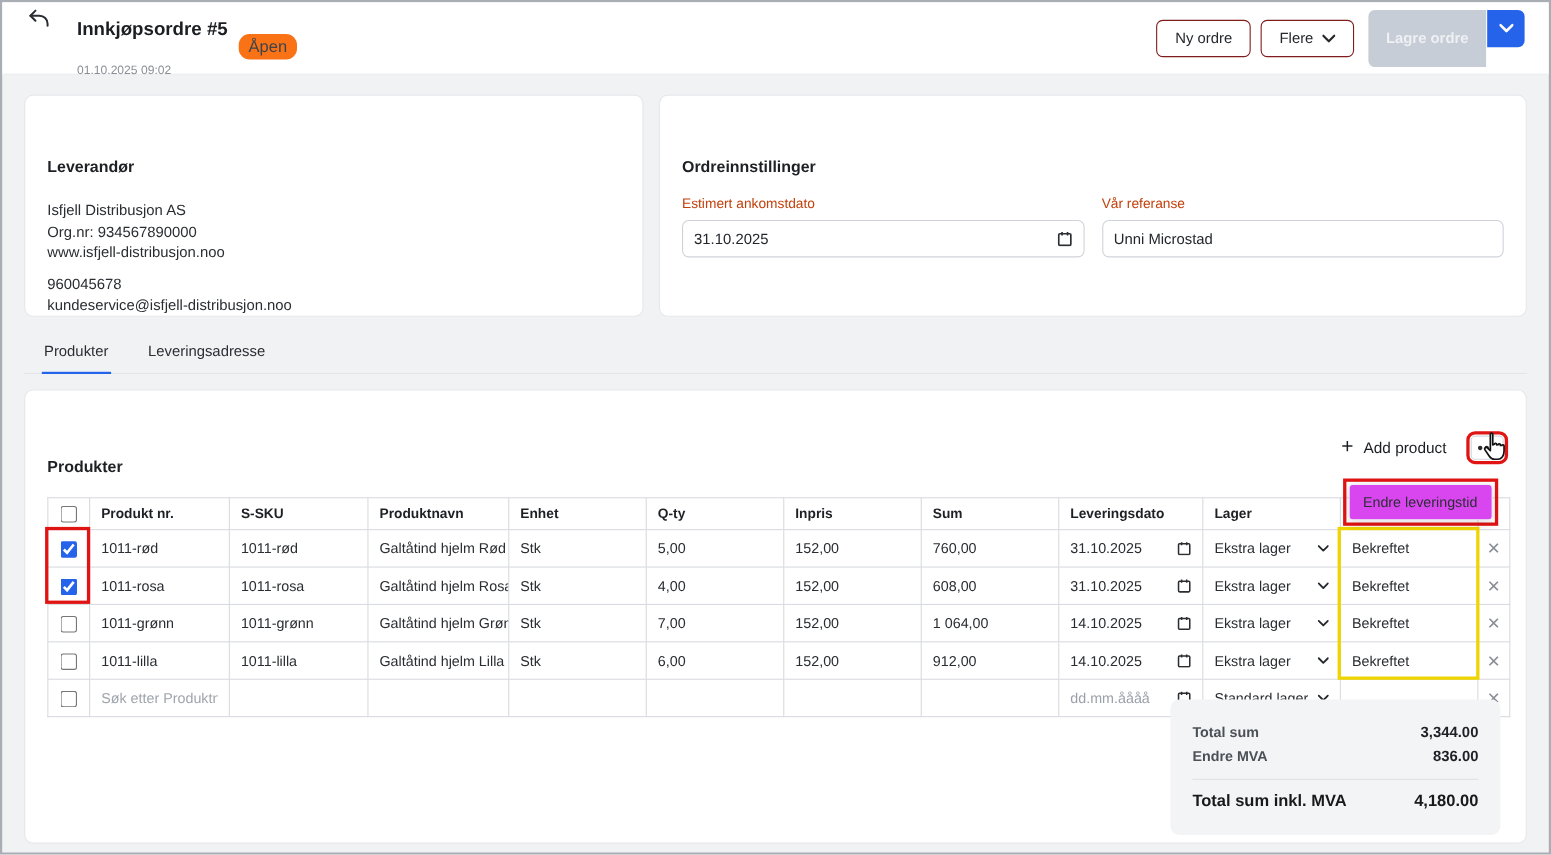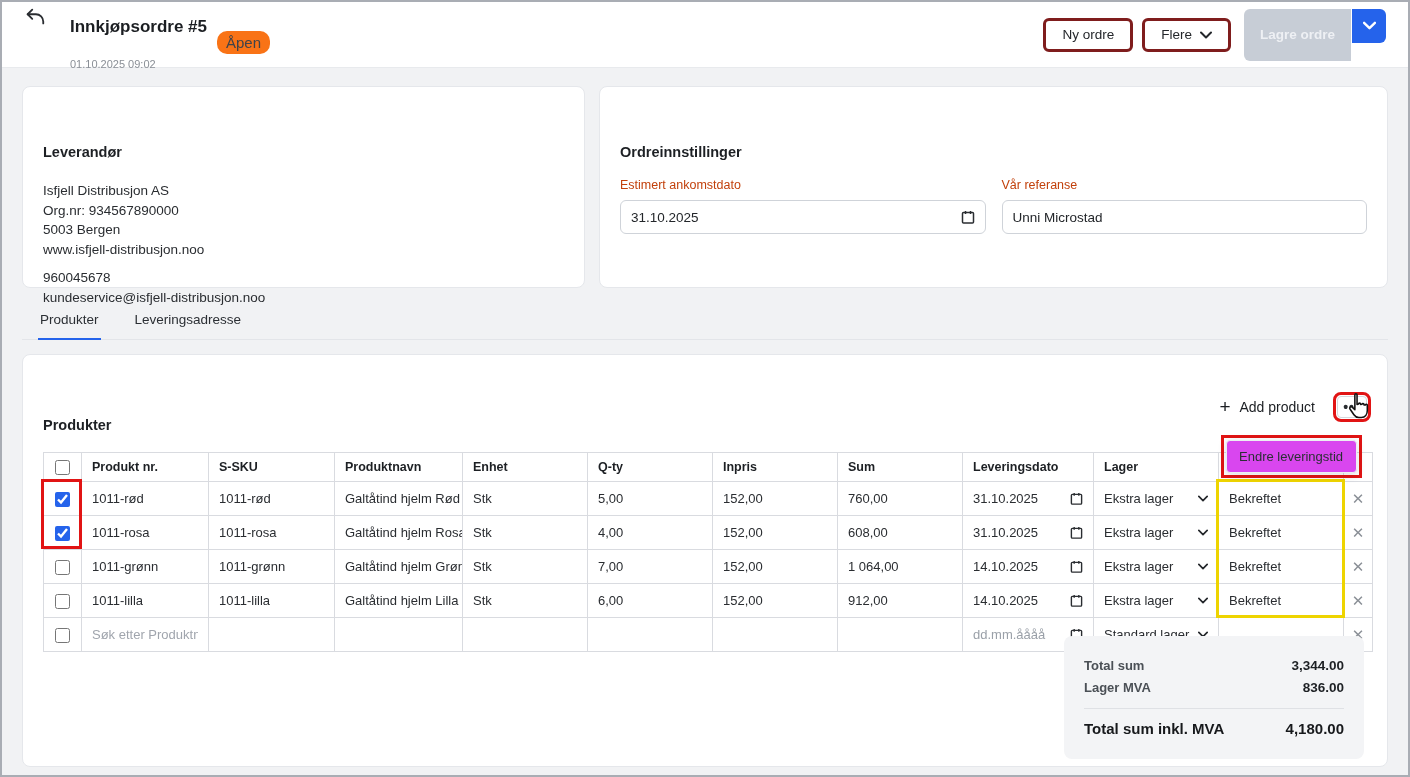--- a/index.html
+++ b/index.html
@@ -19,7 +19,7 @@
   .badge{background:#f97316;color:#3f434a;font-size:15px;padding:3px 9px;border-radius:10px;margin-top:31px;}
   .timestamp{font-size:11px;color:#8a8f96;margin-top:4px;}
   .hdr-actions{display:flex;align-items:center;gap:9px;}
-  .btn{background:#fff;border:3px solid #7f1d1d;border-radius:6px;height:34px;padding:0 16px;font-size:13.5px;color:#24272b;display:flex;align-items:center;gap:8px;cursor:pointer;}
+  .btn{background:#fff;border:1px solid #7f1d1d;border-radius:6px;height:34px;padding:0 16px;font-size:13.5px;color:#24272b;display:flex;align-items:center;gap:8px;cursor:pointer;}
   .save-group{display:flex;gap:1px;margin-left:4px;}
   .btn-save{background:#c7cdd6;color:#eef0f4;border:none;border-radius:6px 0 0 6px;height:52px;padding:0 16px;font-size:13.5px;font-weight:bold;}
   .btn-caret{background:var(--blue);border:none;border-radius:0 6px 6px 0;height:34px;width:34px;display:flex;align-items:center;justify-content:center;cursor:pointer;}

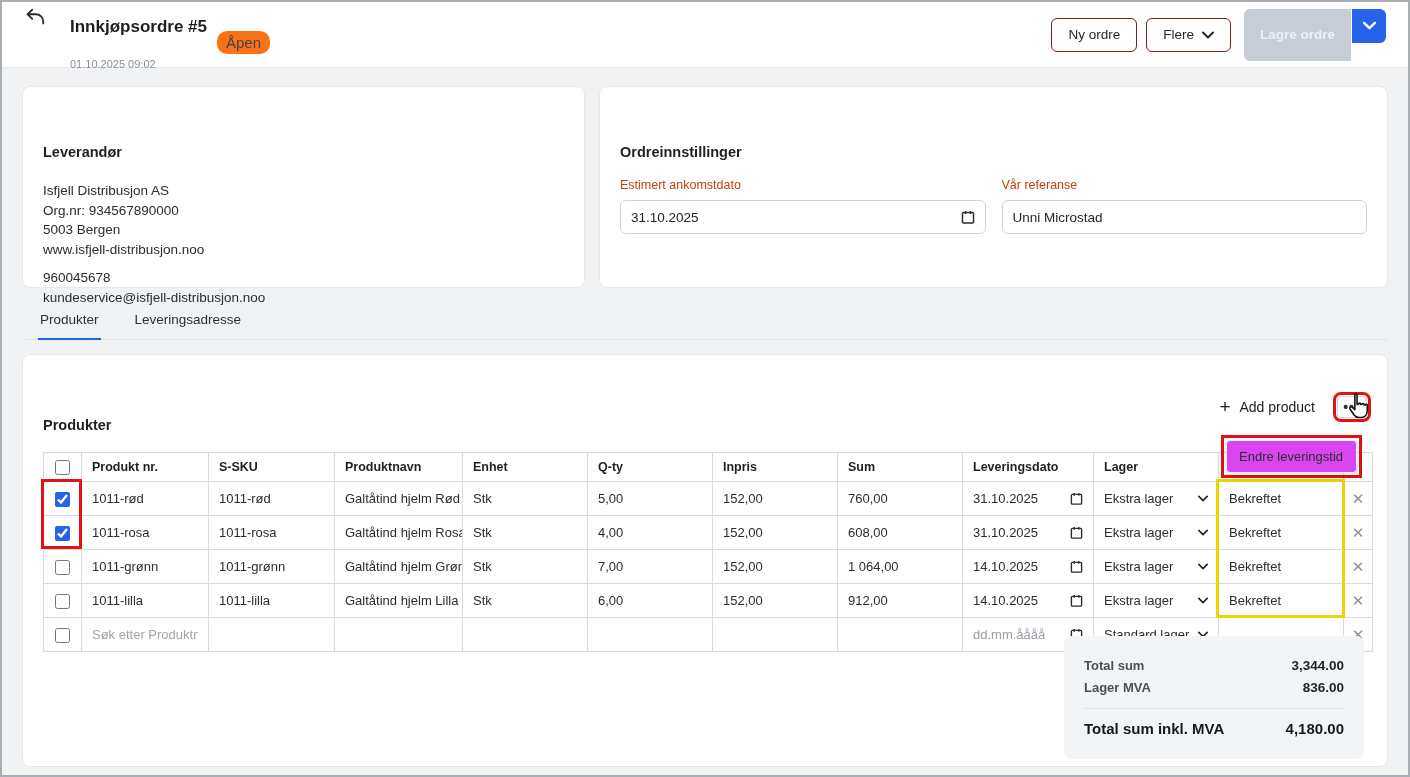--- a/index.html
+++ b/index.html
@@ -134,7 +134,6 @@
         <div class="block1">
           <p>Isfjell Distribusjon AS</p>
           <p>Org.nr: 934567890000</p>
-          <p>5003 Bergen</p>
           <p>www.isfjell-distribusjon.noo</p>
         </div>
         <div class="block2">

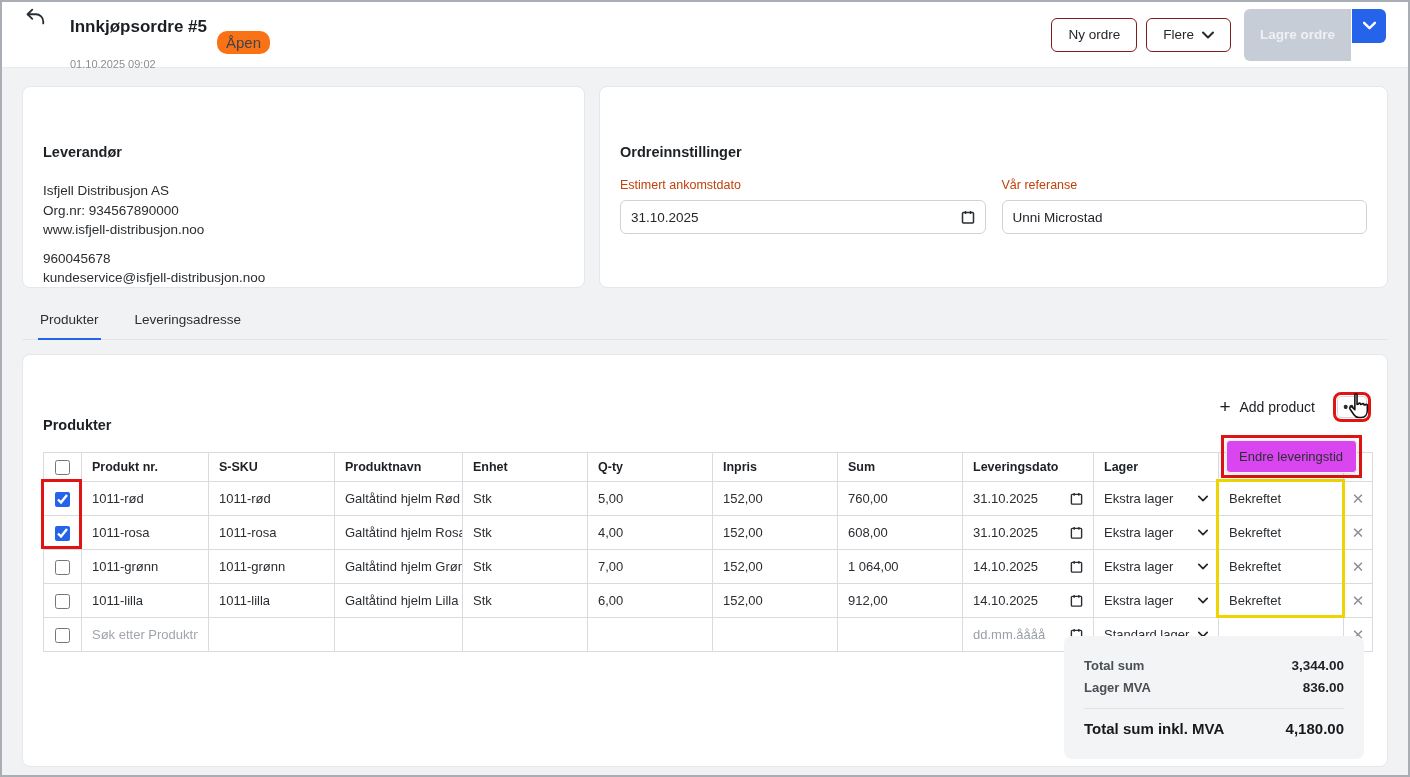--- a/index.html
+++ b/index.html
@@ -405,7 +405,7 @@
           <span class="t-val">3,344.00</span>
         </div>
         <div class="t-row">
-          <span class="t-label">Lager MVA</span>
+          <span class="t-label">Endre MVA</span>
           <span class="t-val">836.00</span>
         </div>
         <div class="t-div"></div>

